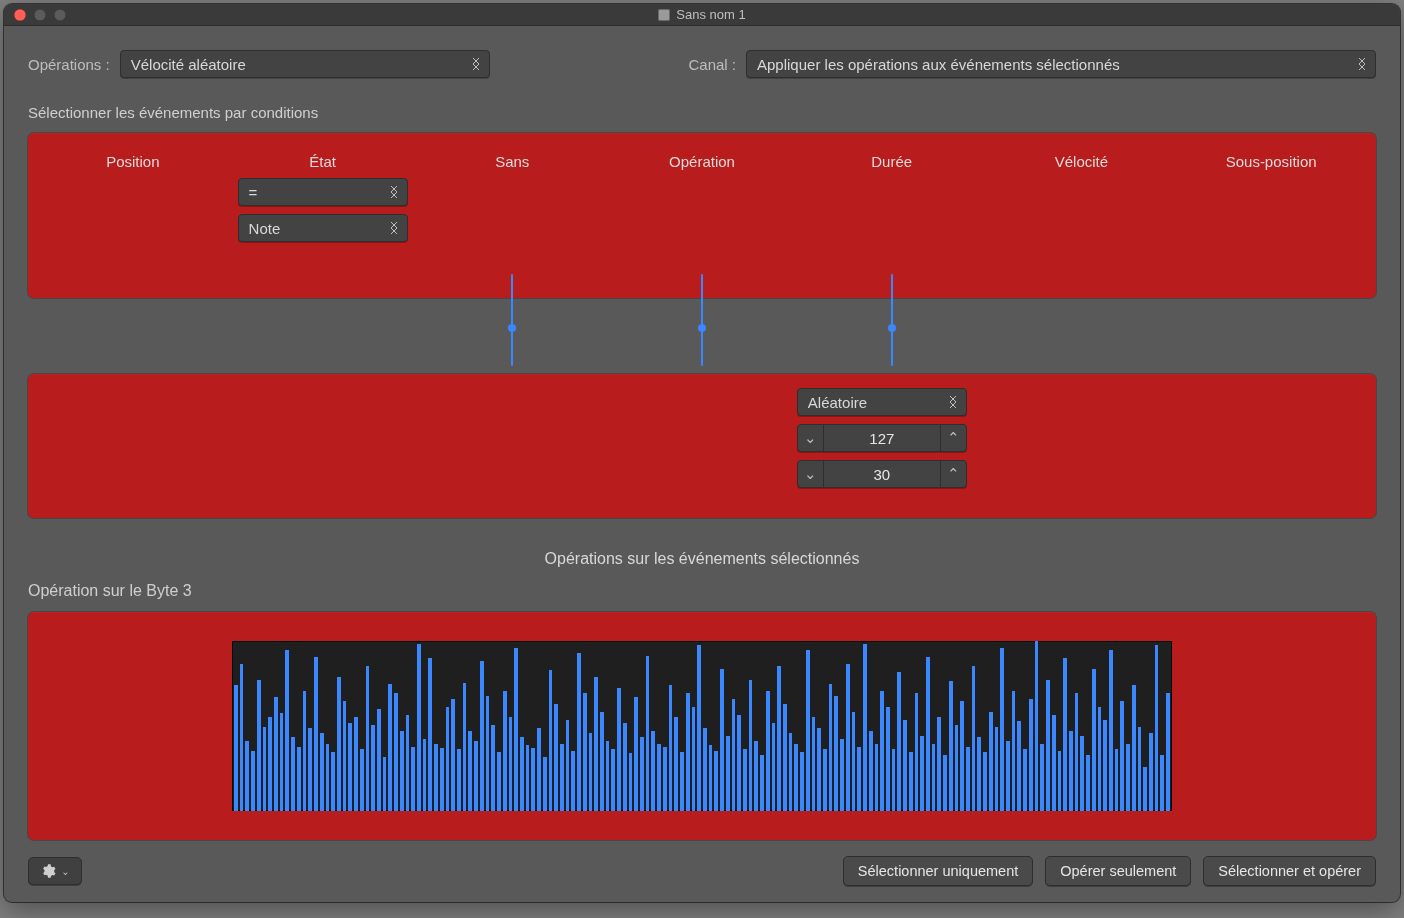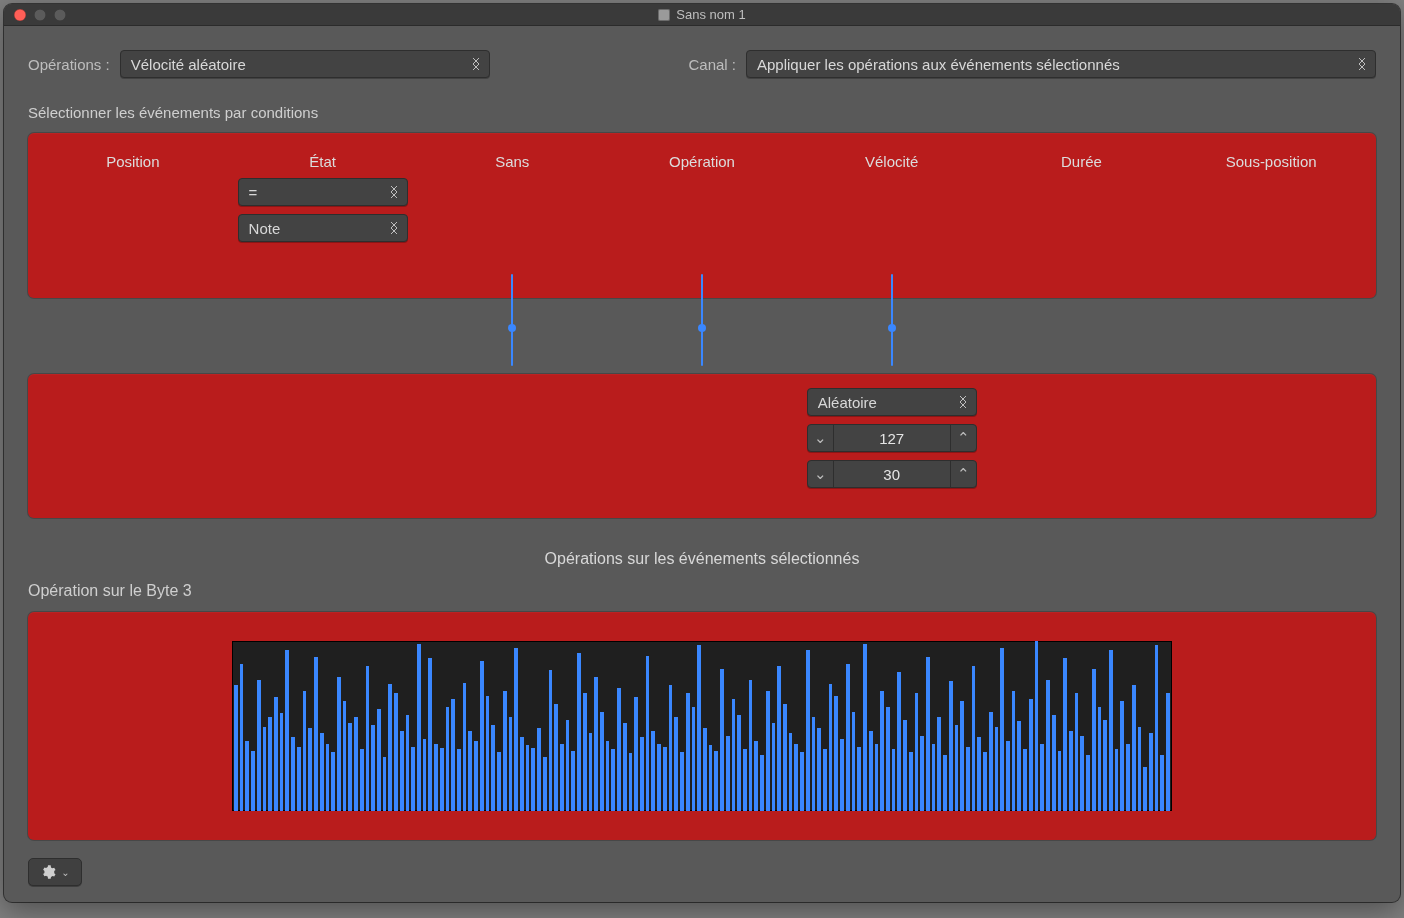--- a/index.html
+++ b/index.html
@@ -207,8 +207,8 @@
         </div>
         <div class="col">Sans</div>
         <div class="col">Opération</div>
+        <div class="col">Durée</div>
         <div class="col">Vélocité</div>
-        <div class="col">Durée</div>
         <div class="col">Sous-position</div>
       </div>
     </div>

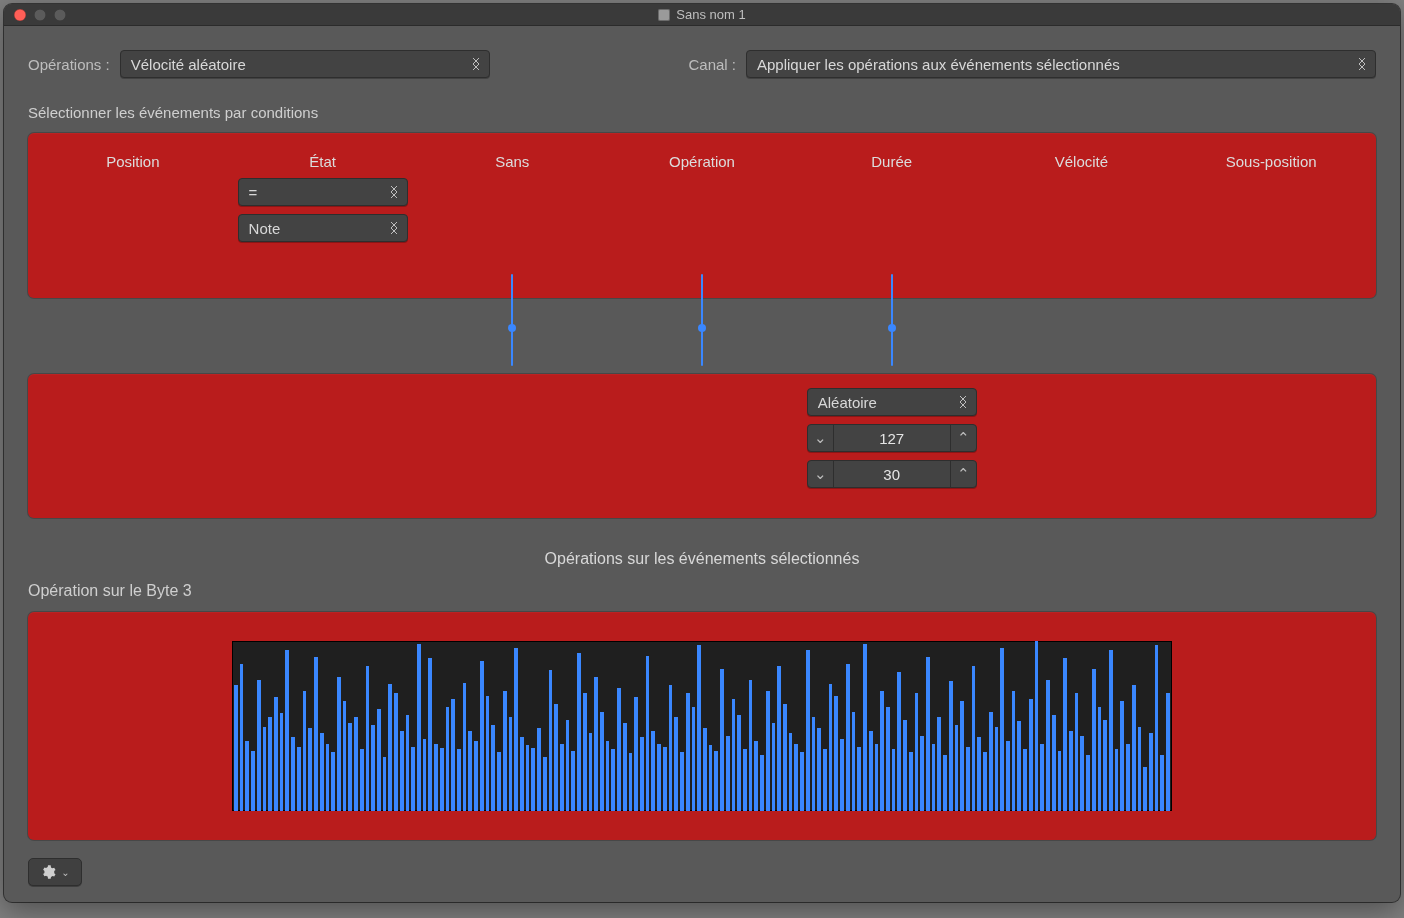--- a/index.html
+++ b/index.html
@@ -97,7 +97,7 @@
     display:grid;
     grid-template-columns: repeat(7, 1fr);
   }
-  .veloc-block{ display:flex; flex-direction:column; gap:8px; align-items:center; }
+  .veloc-block{ display:flex; flex-direction:column; gap:8px; align-items:flex-start; }
   .stepper {
     display:grid; grid-template-columns: 26px 1fr 26px;
     width:170px; height:28px; background:#434343;

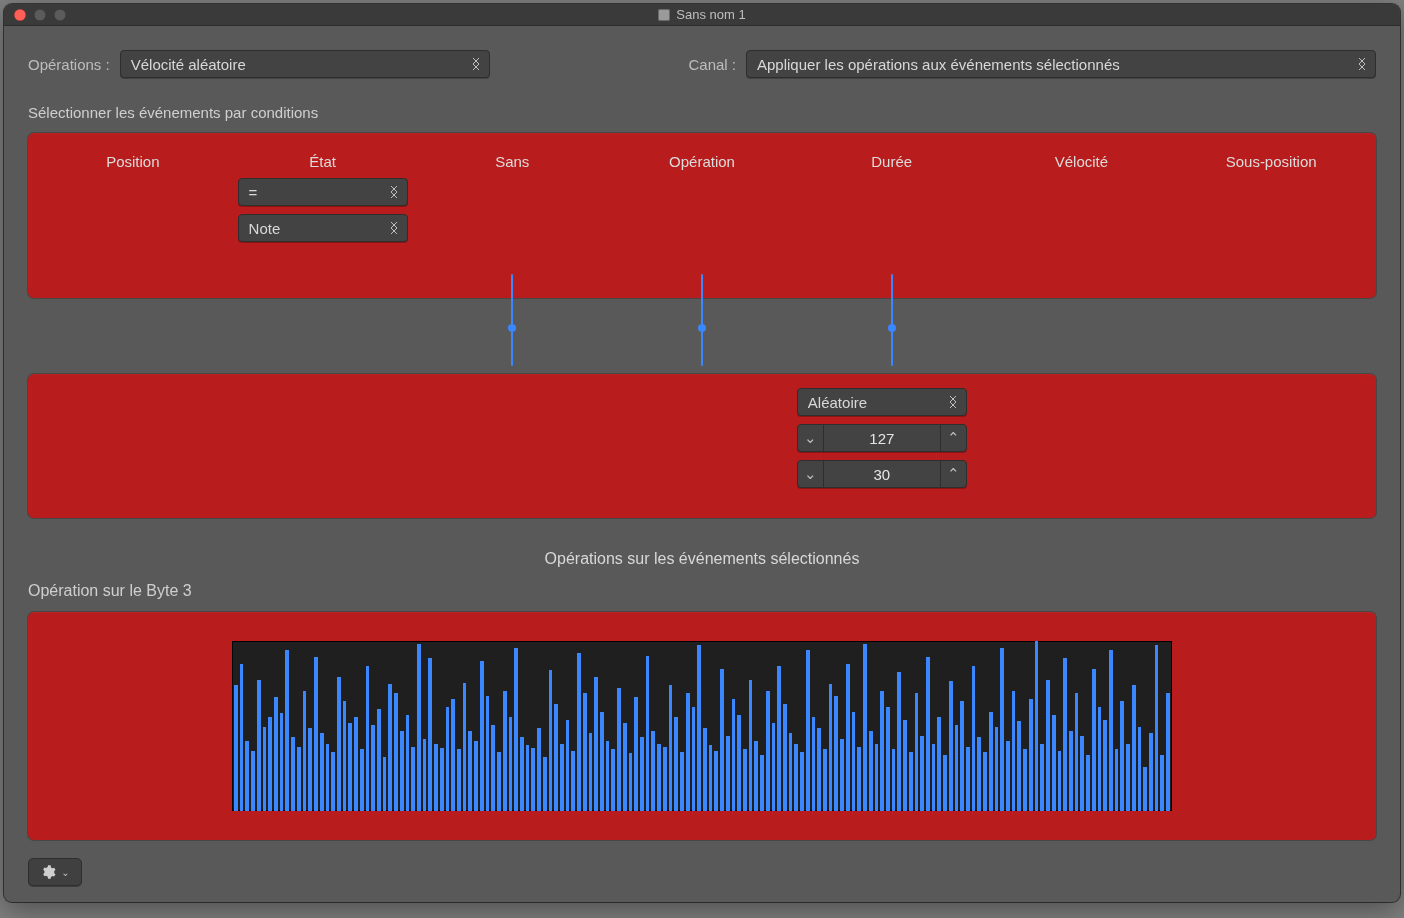--- a/index.html
+++ b/index.html
@@ -427,6 +427,17 @@
         </svg>
       <span class="chev">⌄</span>
     </div>
+    <div class="actions">
+      <div class="btn-action">
+        <span>Sélectionner uniquement</span>
+      </div>
+      <div class="btn-action">
+        <span>Opérer seulement</span>
+      </div>
+      <div class="btn-action">
+        <span>Sélectionner et opérer</span>
+      </div>
+    </div>
   </div>
 </div>
 

